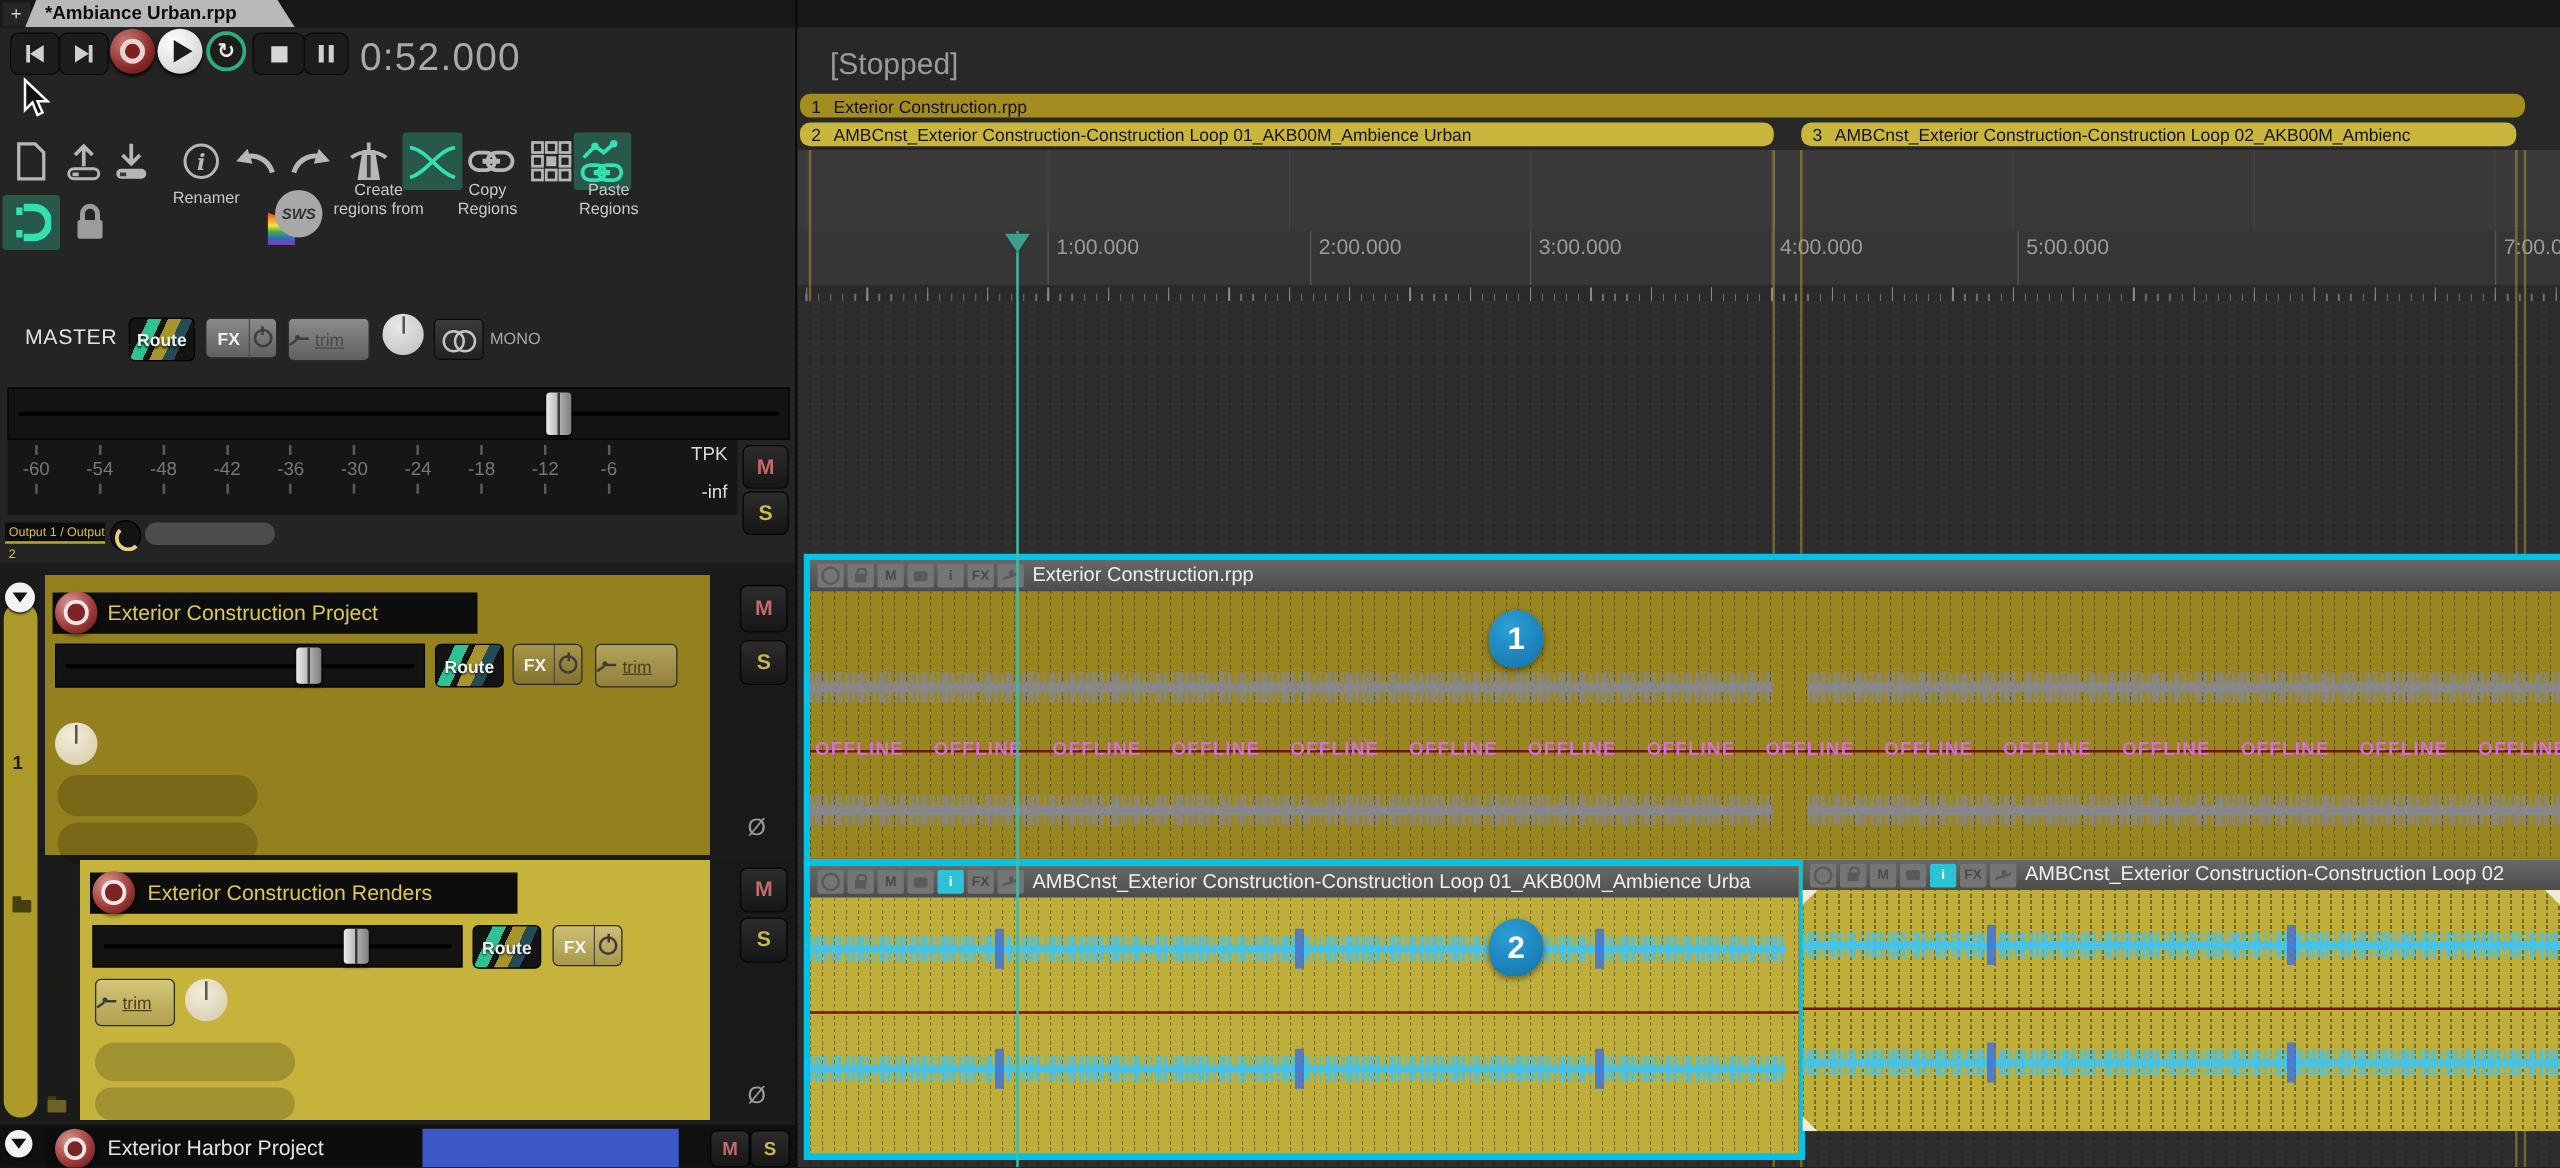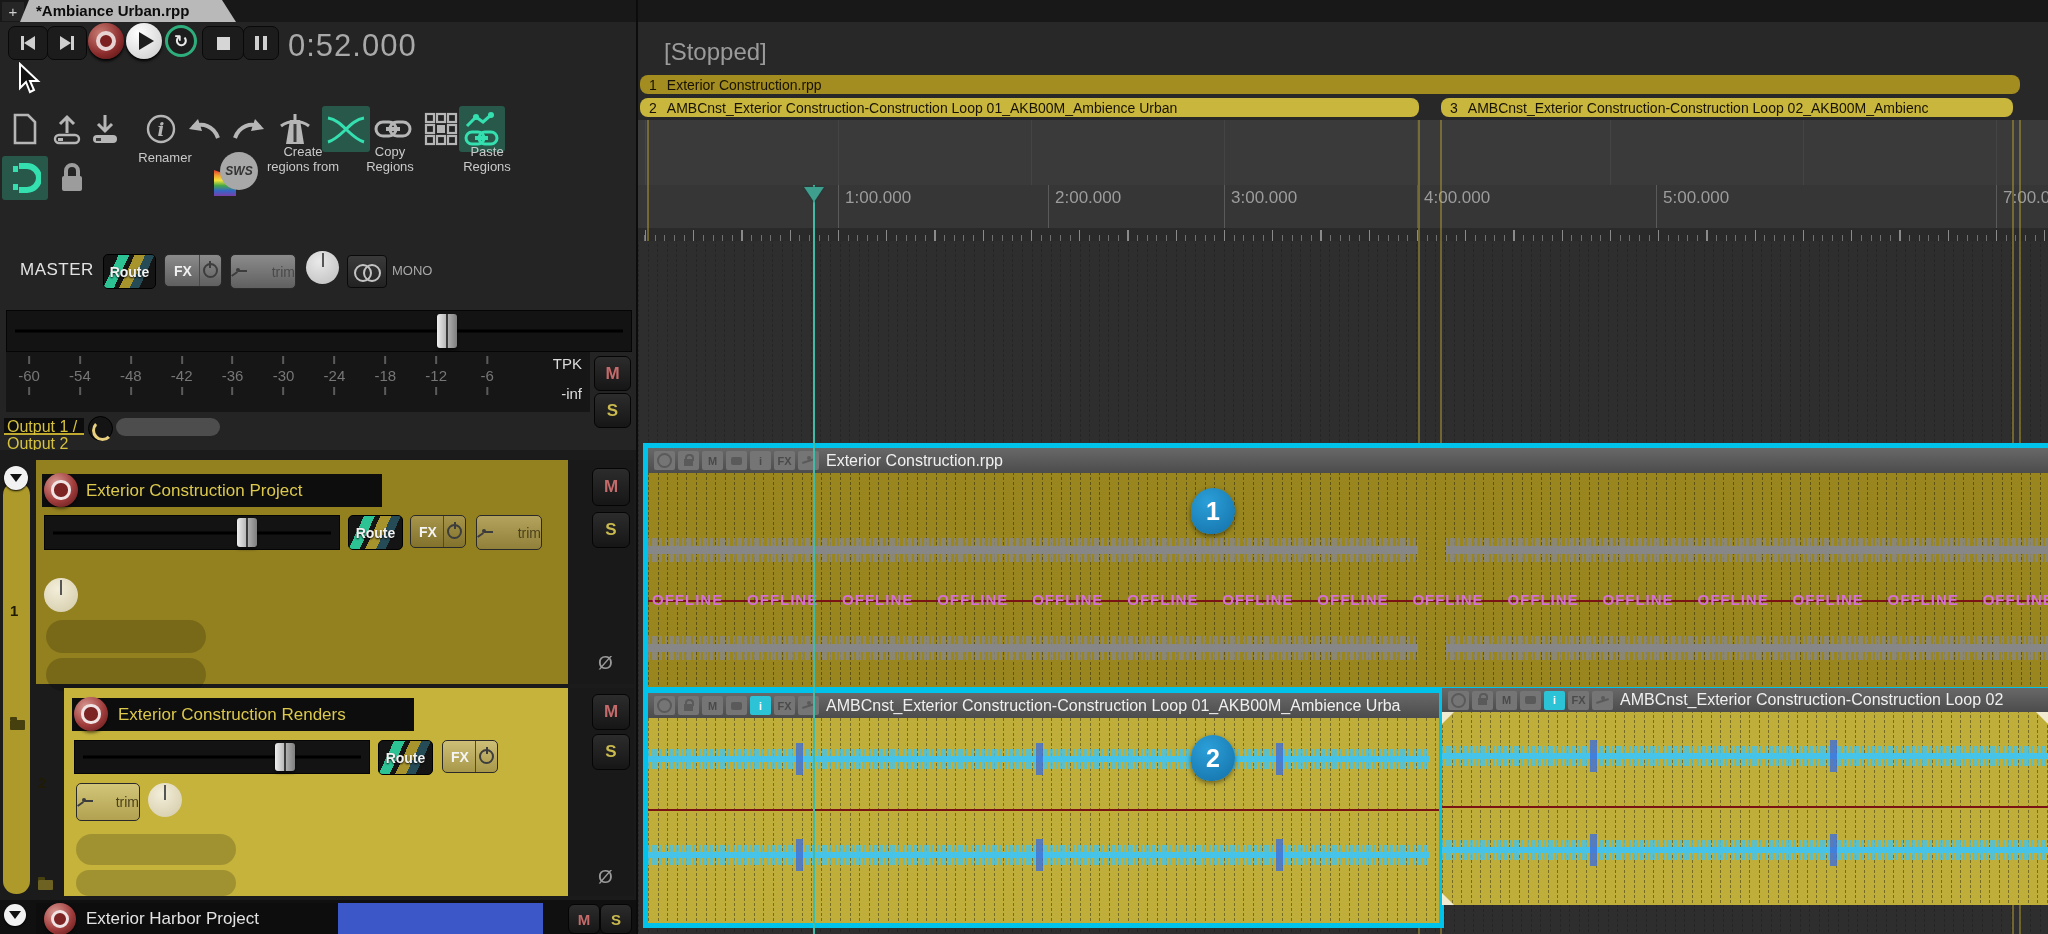--- a/index.html
+++ b/index.html
@@ -434,7 +434,7 @@
       <div class="rulercell" style="left: 393px; width: 193px; margin-left: 17px;">2:00.000</div>
       <div class="rulercell" style="left: 586px; width: 193px;">3:00.000</div>
       <div class="rulercell" style="left: 779px; width: 193px;">4:00.000</div>
-      <div class="rulercell" style="left: 1018px; width: 193px;">5:00.000</div>
+      <div class="rulercell" style="left: 976px; width: 193px;">5:00.000</div>
       <div class="rulercell" style="left: 1112px; width: 193px; margin-top: 45px;">6:00.000</div>
       <div class="rulercell" style="left: 1358px; width: 193px;">7:00.0</div>
     </div>

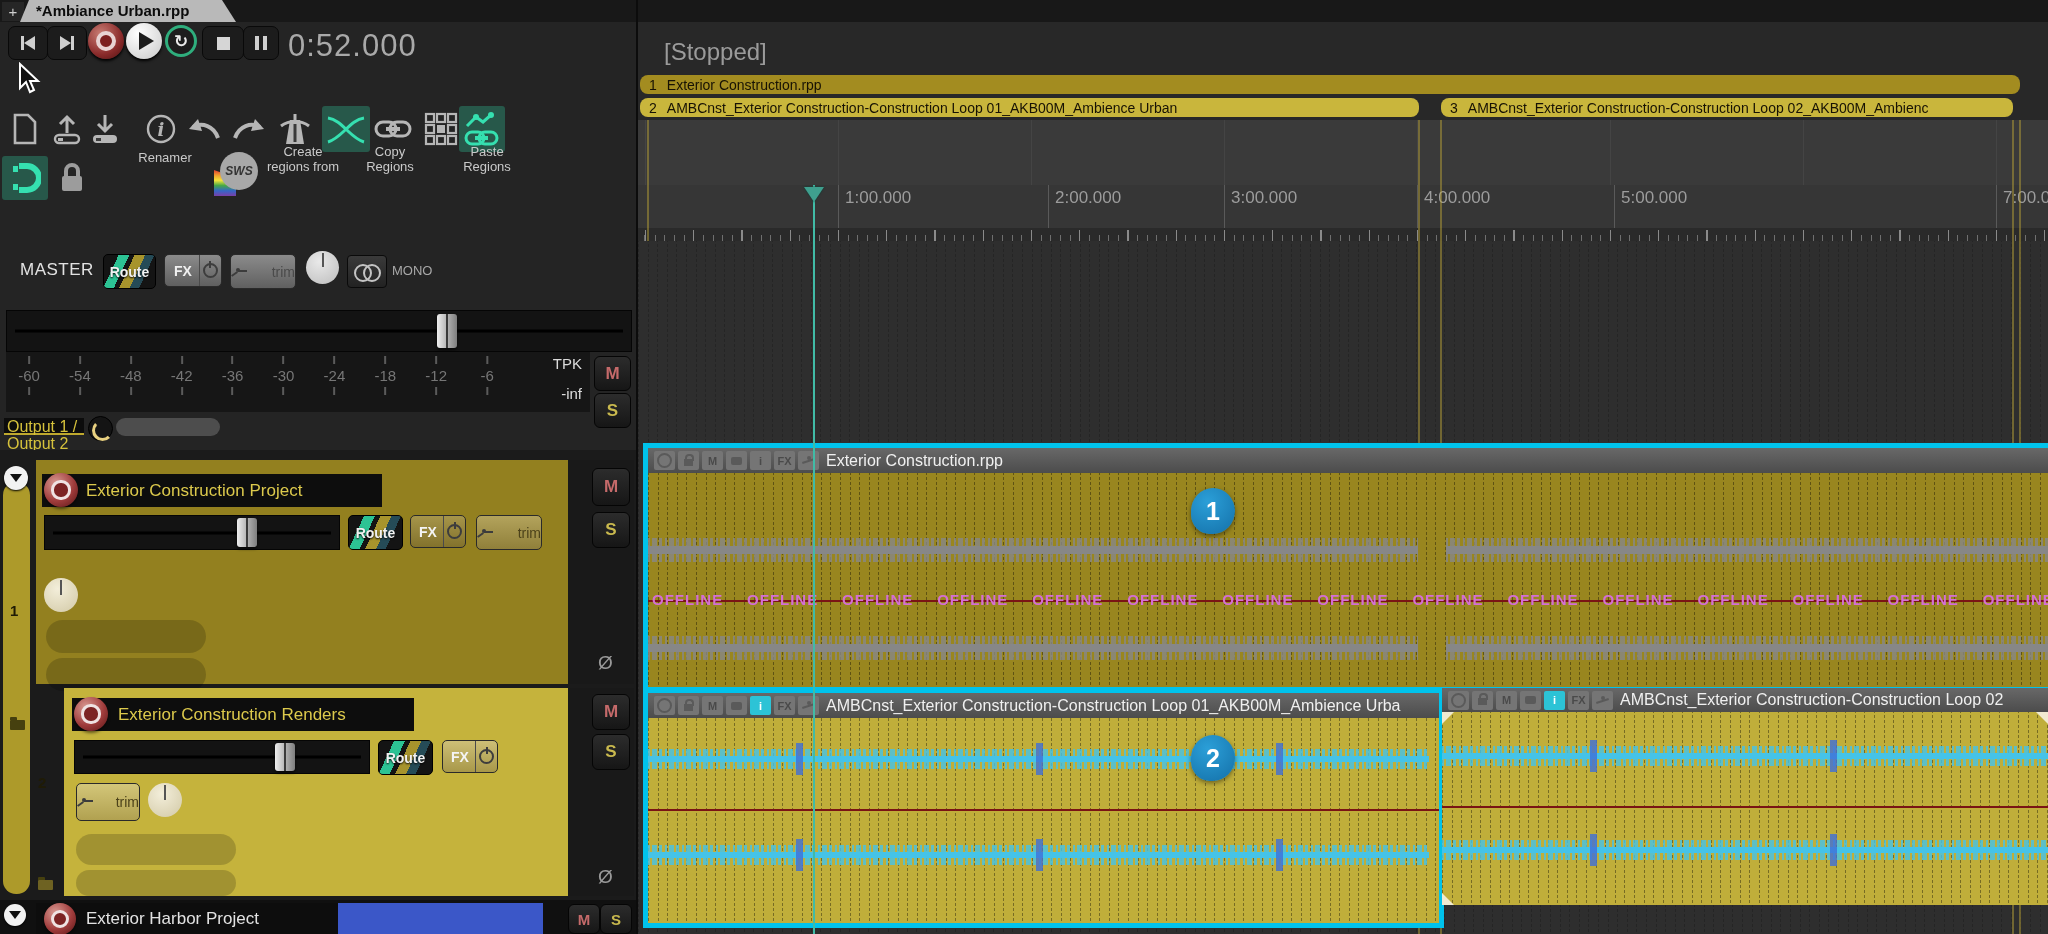--- a/index.html
+++ b/index.html
@@ -43,7 +43,7 @@
   .pwr{width:11px;height:11px;border:2px solid #3d3d3d;border-radius:50%;position:relative;}
   .pwr::after{content:"";position:absolute;left:50%;top:-4px;width:2px;height:7px;background:#3d3d3d;transform:translateX(-50%);}
   .trimbtn{background:linear-gradient(#8b8b8b,#606060);border:1px solid #2a2a2a;border-radius:5px;
-           display:flex;align-items:center;justify-content:space-between;gap:5px;color:#3c3c3c;font-size:14px;}
+           display:flex;align-items:center;justify-content:flex-start;gap:5px;color:#3c3c3c;font-size:14px;text-decoration:underline;}
   .envglyph{width:16px;height:10px;position:relative;}
   .envglyph::before{content:"";position:absolute;left:0;top:6px;width:7px;height:2px;background:#3c3c3c;transform:rotate(-35deg);}
   .envglyph::after{content:"";position:absolute;right:0;top:3px;width:9px;height:2px;background:#3c3c3c;}

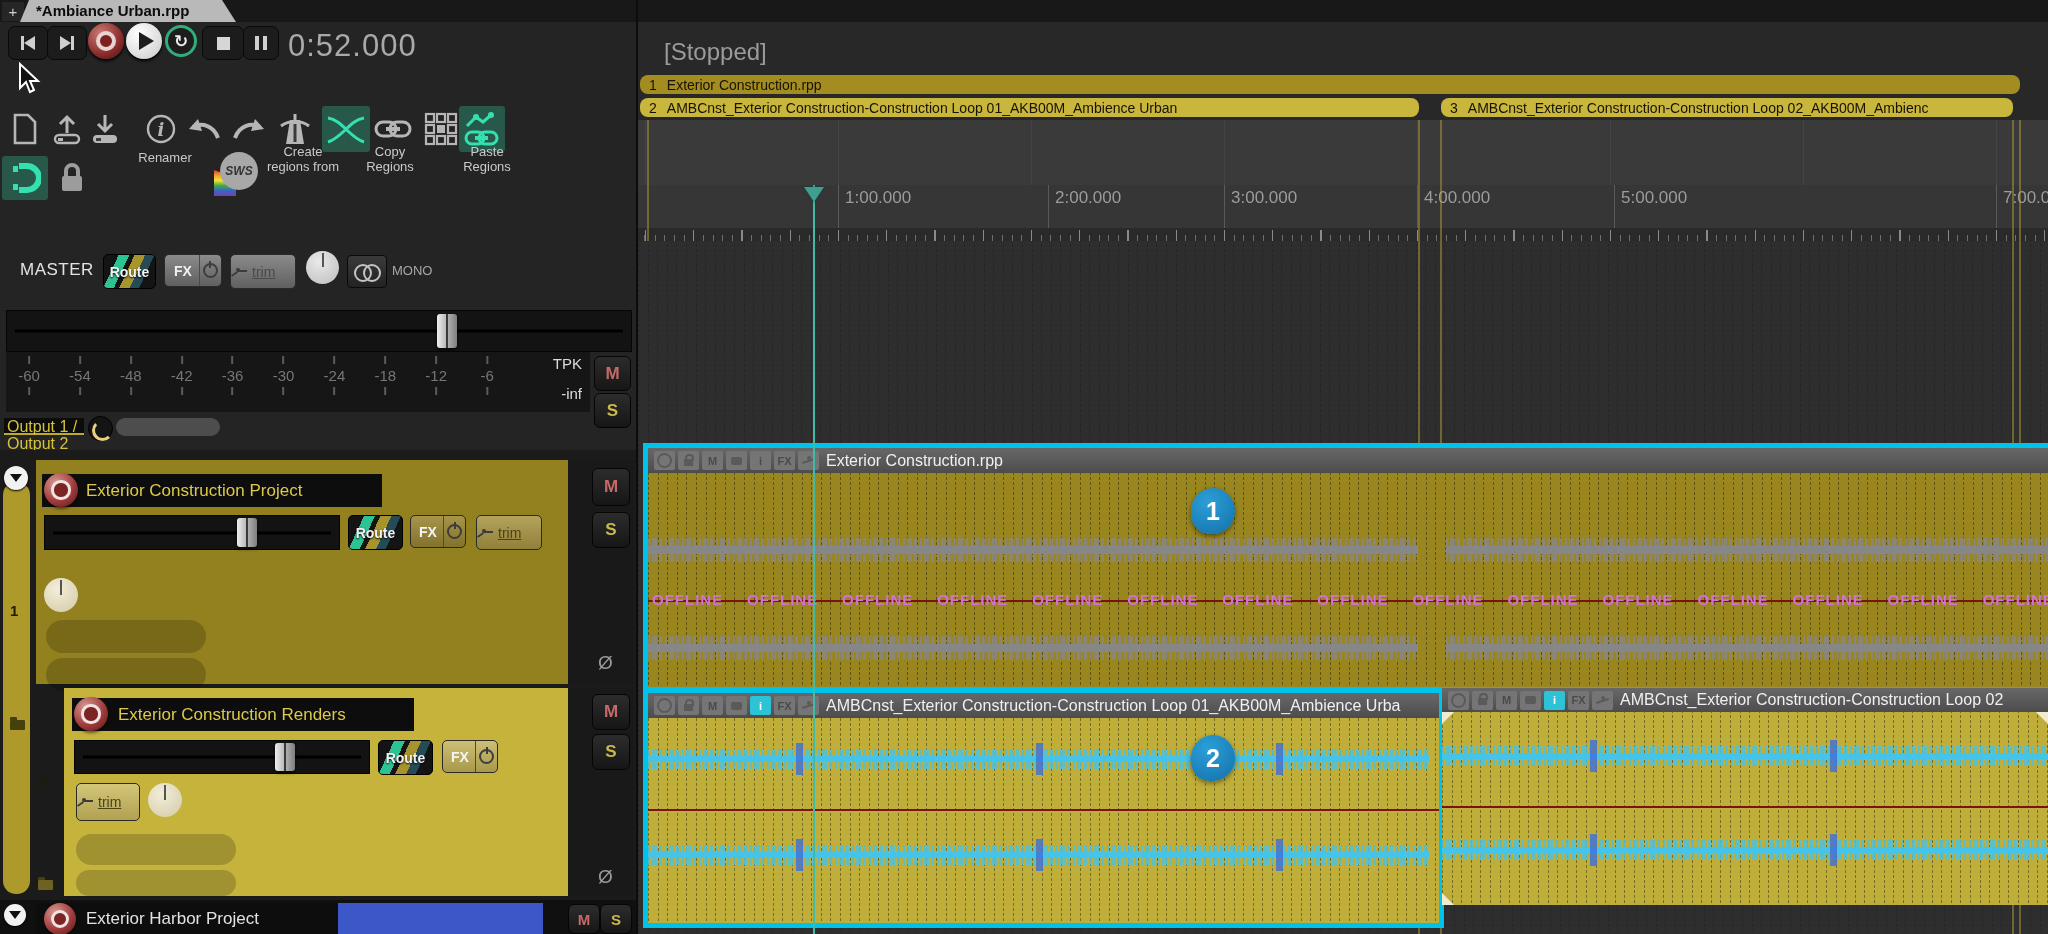--- a/index.html
+++ b/index.html
@@ -315,7 +315,7 @@
   <div class="msbtn" style="left:594px;top:334px;width:35px;height:33px;color:#c56a6a;">M</div>
   <div class="msbtn" style="left:594px;top:371px;width:35px;height:33px;color:#c9b94e;">S</div>
 
-  <div class="abs" style="left:4px;top:396px;width:80px;height:17px;background:#0c0c0c;color:#d6c23c;font-size:16px;line-height:17px;padding-left:3px;border-bottom:2px solid #bfa92e;box-sizing:border-box;">Output 1 / Output 2</div>
+  <div class="abs" style="left:4px;top:396px;width:80px;height:17px;background:#0c0c0c;color:#d6c23c;font-size:10px;line-height:17px;padding-left:3px;border-bottom:2px solid #bfa92e;box-sizing:border-box;">Output 1 / Output 2</div>
   <div class="abs circlebtn" style="left:88px;top:394px;width:23px;height:23px;background:#141414;border:1px solid #000;">
     <div class="abs" style="left:3px;top:3px;width:15px;height:15px;border:3px solid transparent;border-left-color:#e8d080;border-bottom-color:#e8d080;border-radius:50%;"></div>
     </div>

